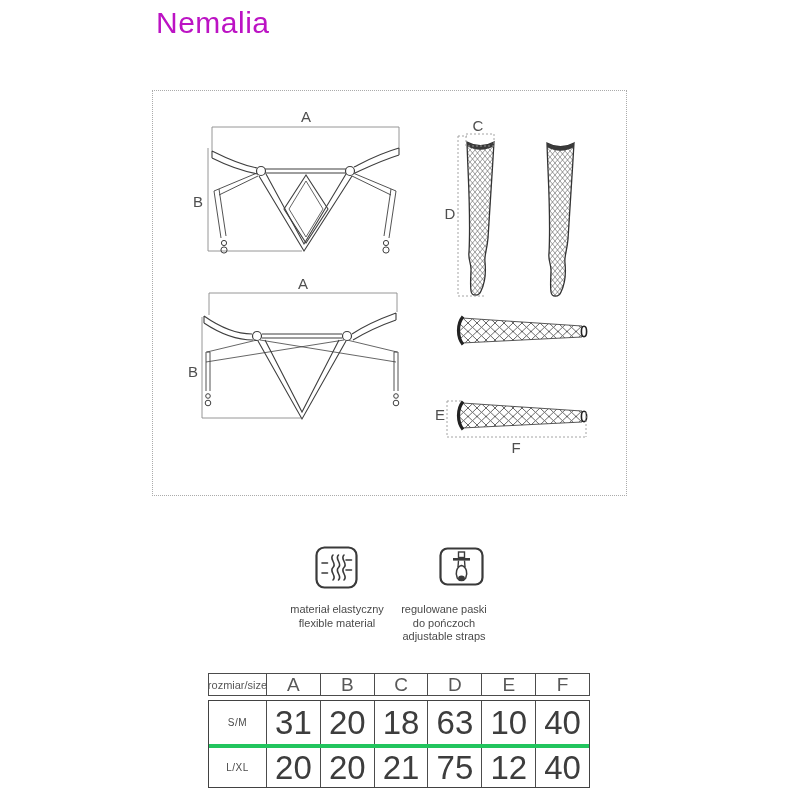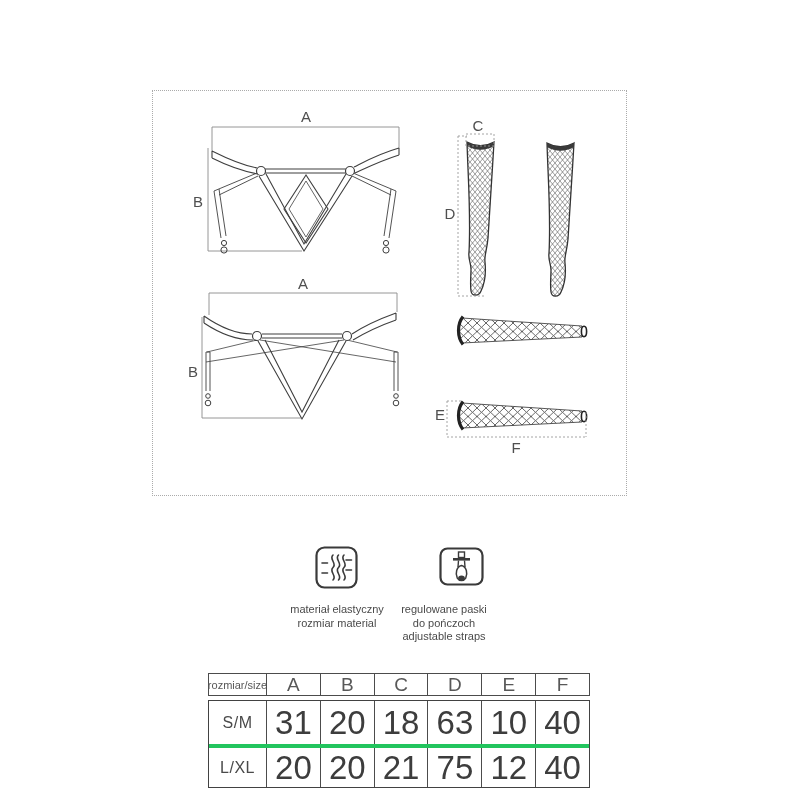--- a/index.html
+++ b/index.html
@@ -41,6 +41,7 @@
 
 <div class="canvas">
 
+  <h1 class="title">Nemalia</h1>
 
   <div class="diagram-box"></div>
 

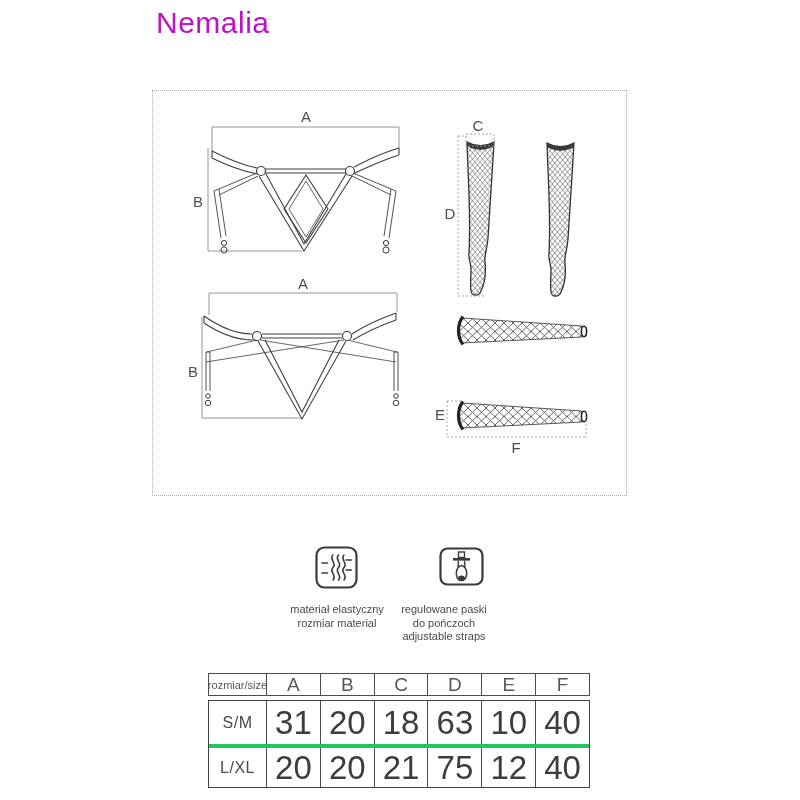--- a/index.html
+++ b/index.html
@@ -178,7 +178,7 @@
 
   <div class="feature-caption" style="left:262px; top:603px;">
     <div>materiał elastyczny</div>
-    <div>rozmiar material</div>
+    <div>flexible material</div>
   </div>
   <div class="feature-caption" style="left:369px; top:603px;">
     <div>regulowane paski</div>

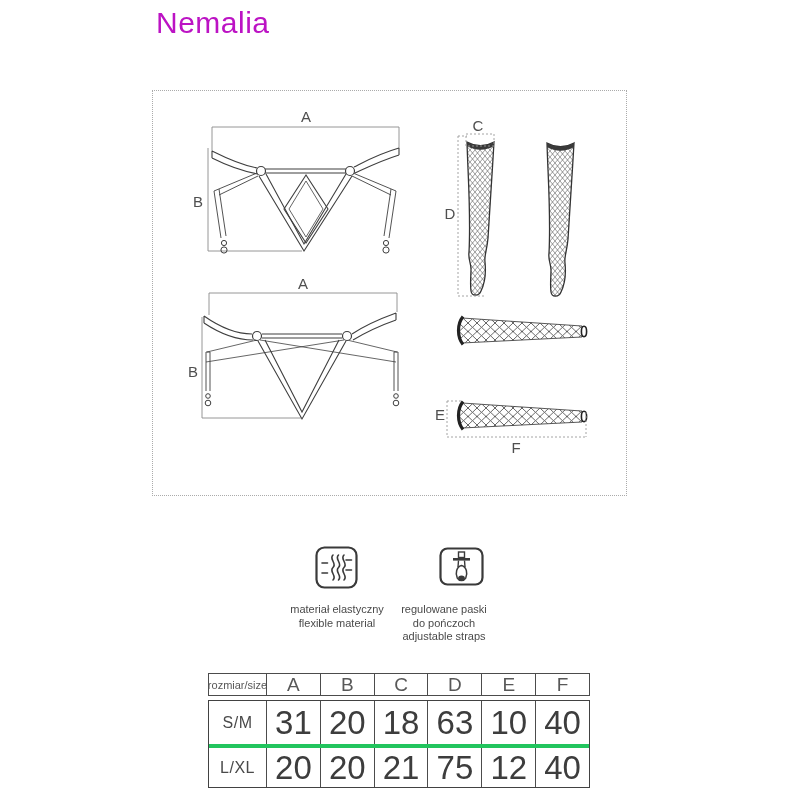--- a/index.html
+++ b/index.html
@@ -32,7 +32,7 @@
   .th, .td { display:flex; align-items:center; justify-content:center; color:#4a4a4a; }
   .th { font-size:19px; font-weight:400; color:#585858; }
   .th.size-col { font-size:11px; color:#585858; }
-  .td.size-col { font-size:16px; letter-spacing:0.5px; }
+  .td.size-col { font-size:10px; letter-spacing:0.5px; }
   .td.num { font-size:33px; font-weight:400; color:#3d3d3d; }
   .th + .th, .td + .td { border-left:1px solid #4c4c4c; }
 </style>

